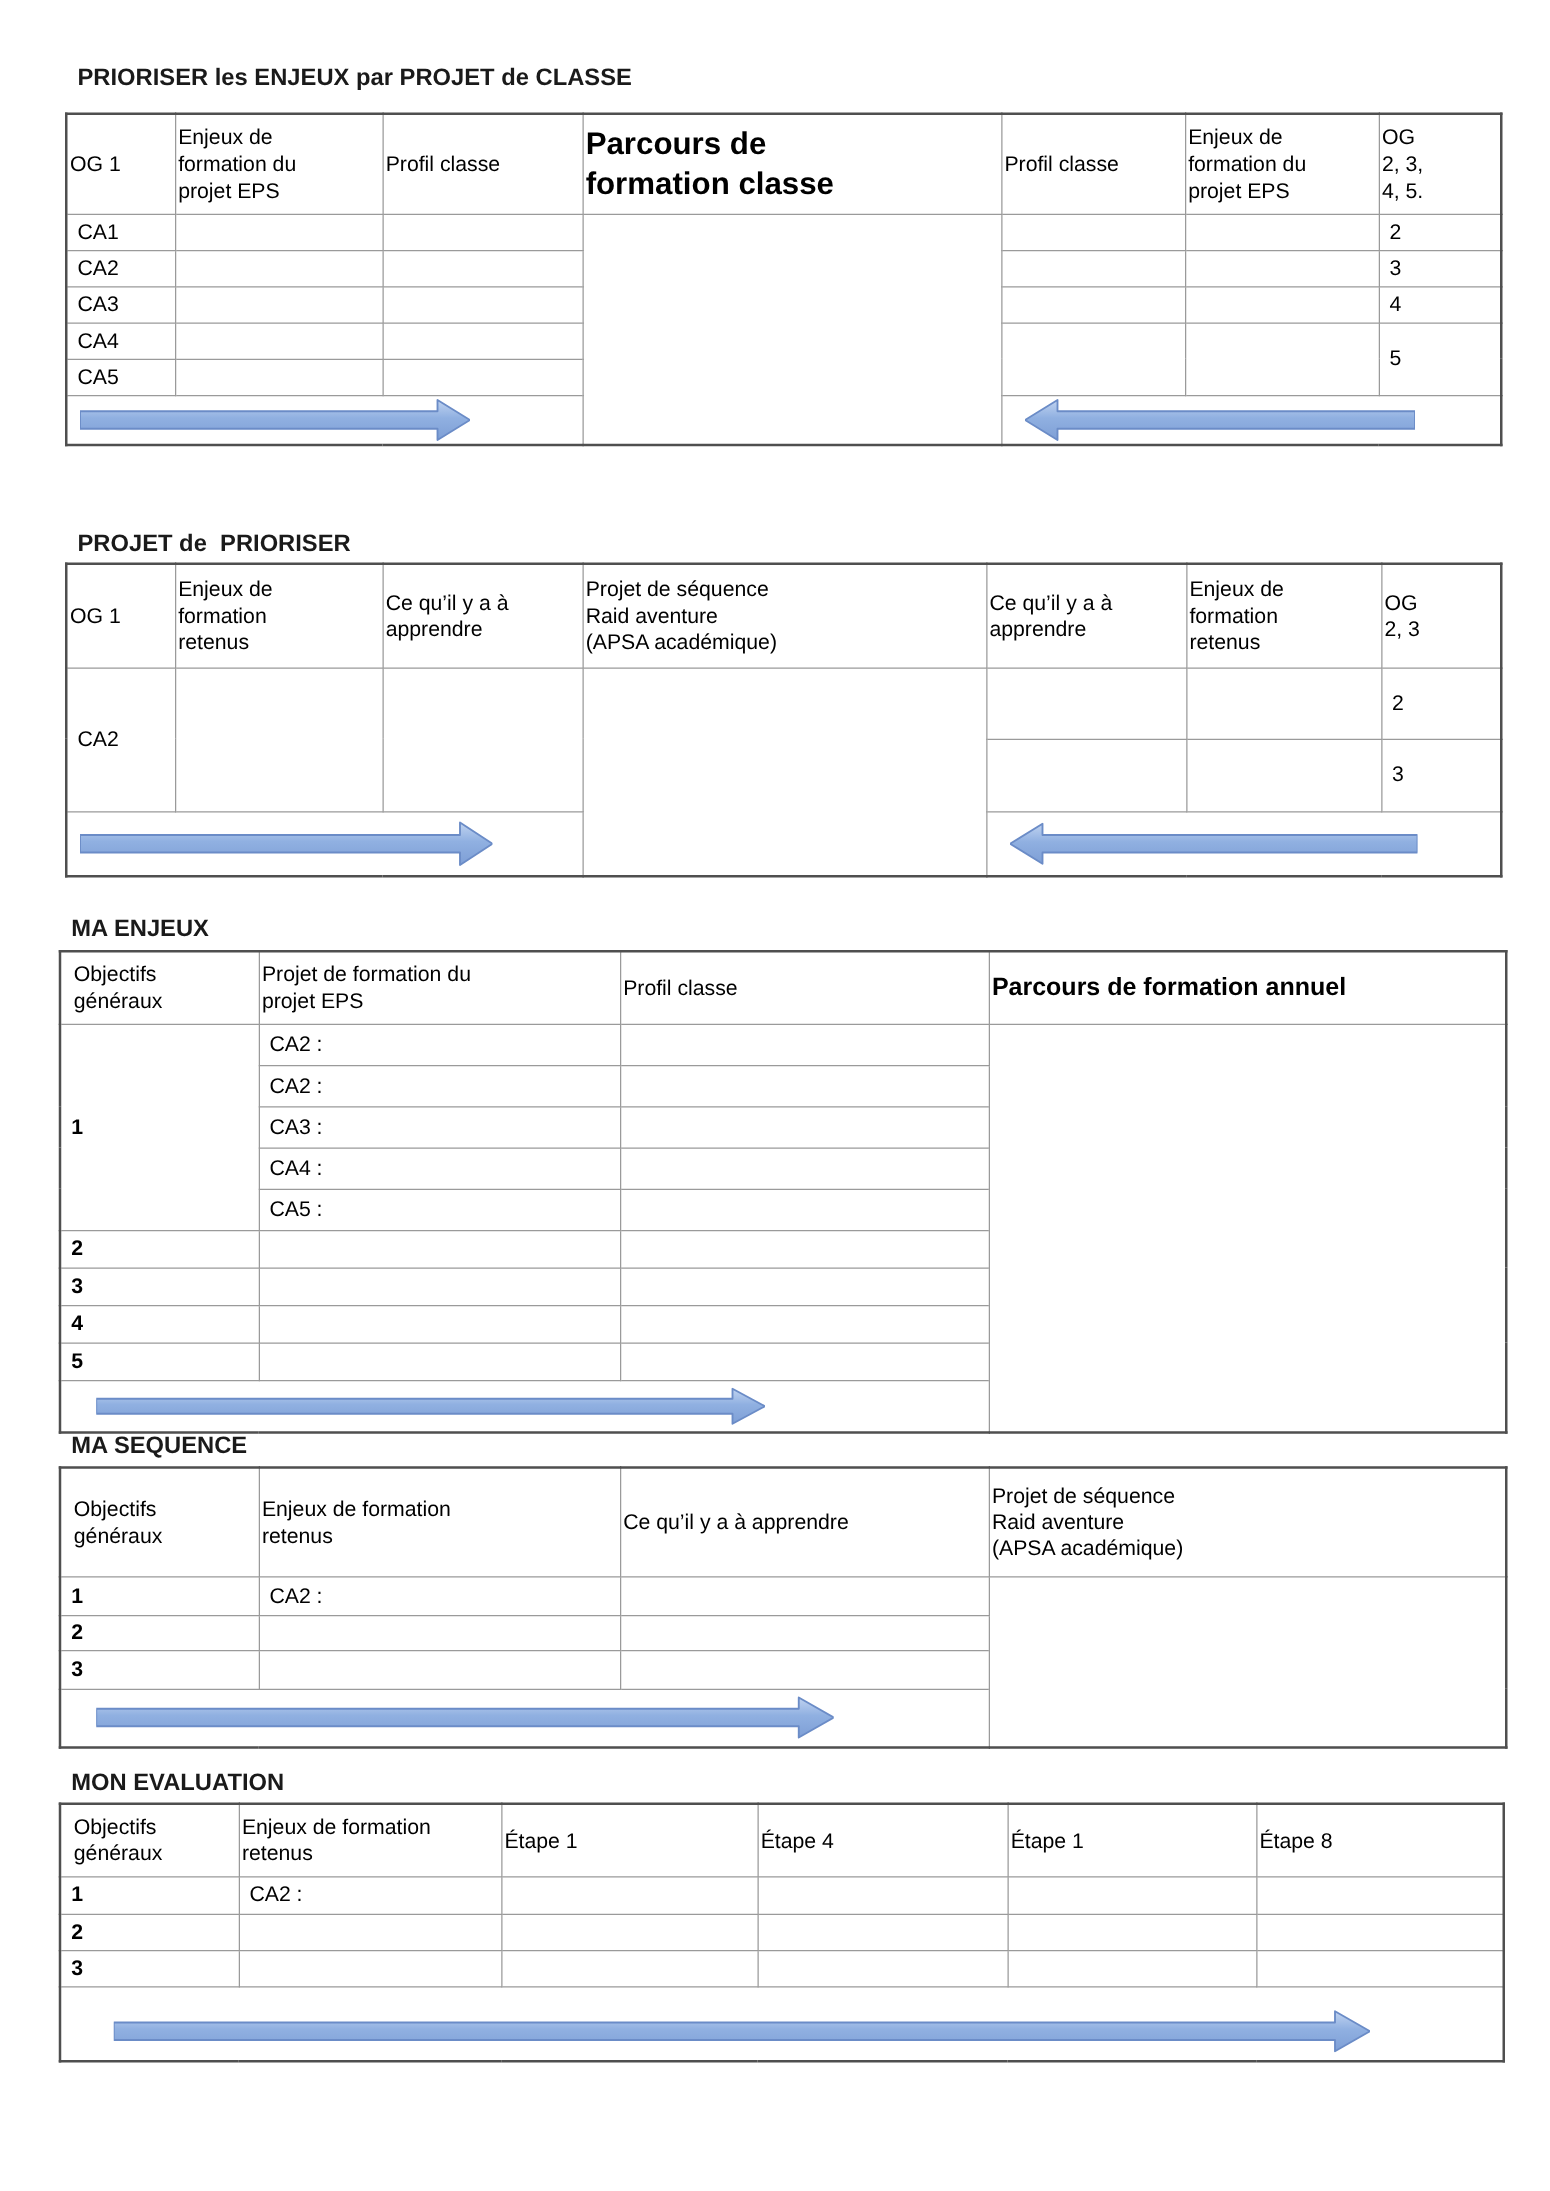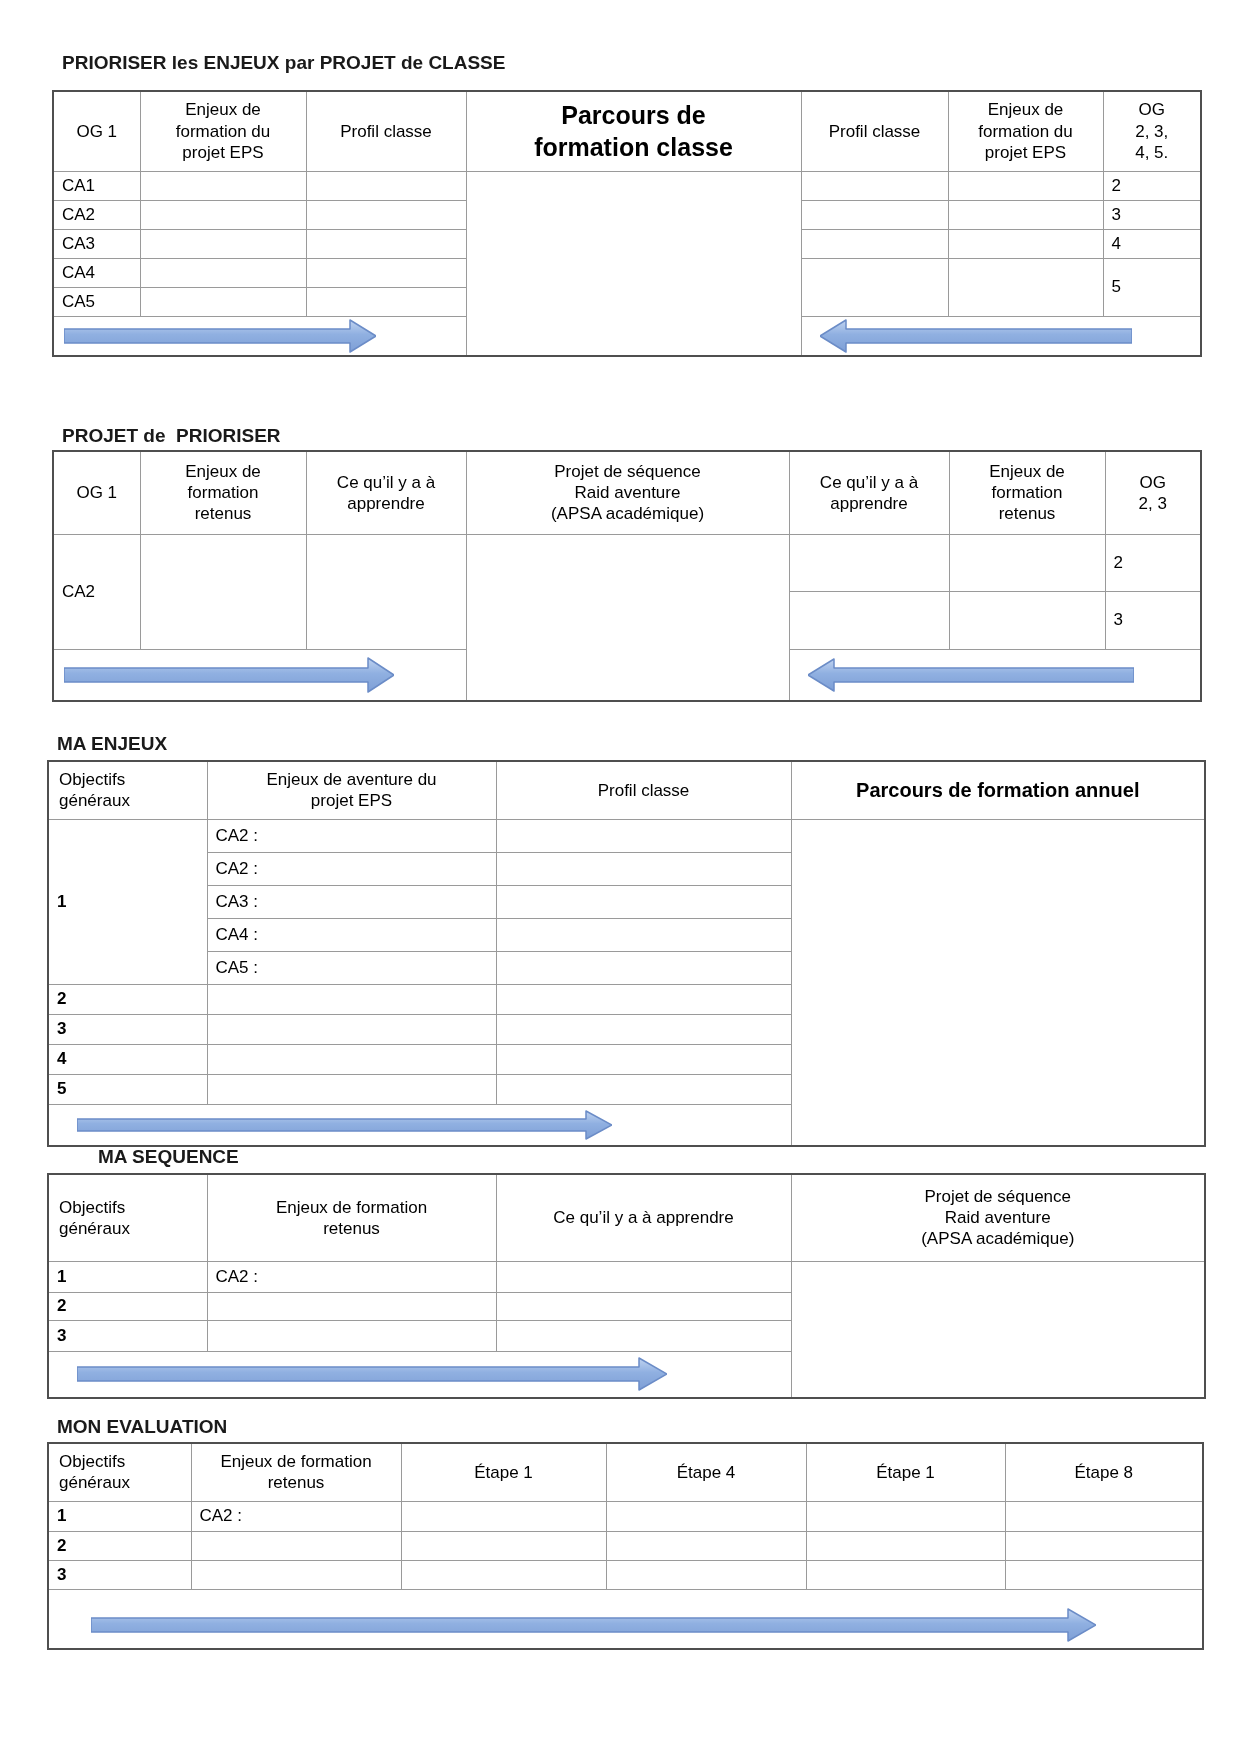--- a/index.html
+++ b/index.html
@@ -31,7 +31,7 @@
     box-sizing:border-box;
   }
   table { border:2px solid #4f4f4f; }
-  .hd        { text-align:center; white-space:pre-line; padding:0 2px; }
+  .hd        { text-align:left; white-space:pre-line; padding:0 2px; }
   .hd-left   { text-align:left; white-space:pre-line; padding-left:10px; }
   .big-head  { font-size:25px; font-weight:bold; line-height:1.3; }
   .mid-head  { font-size:20px; font-weight:bold; }

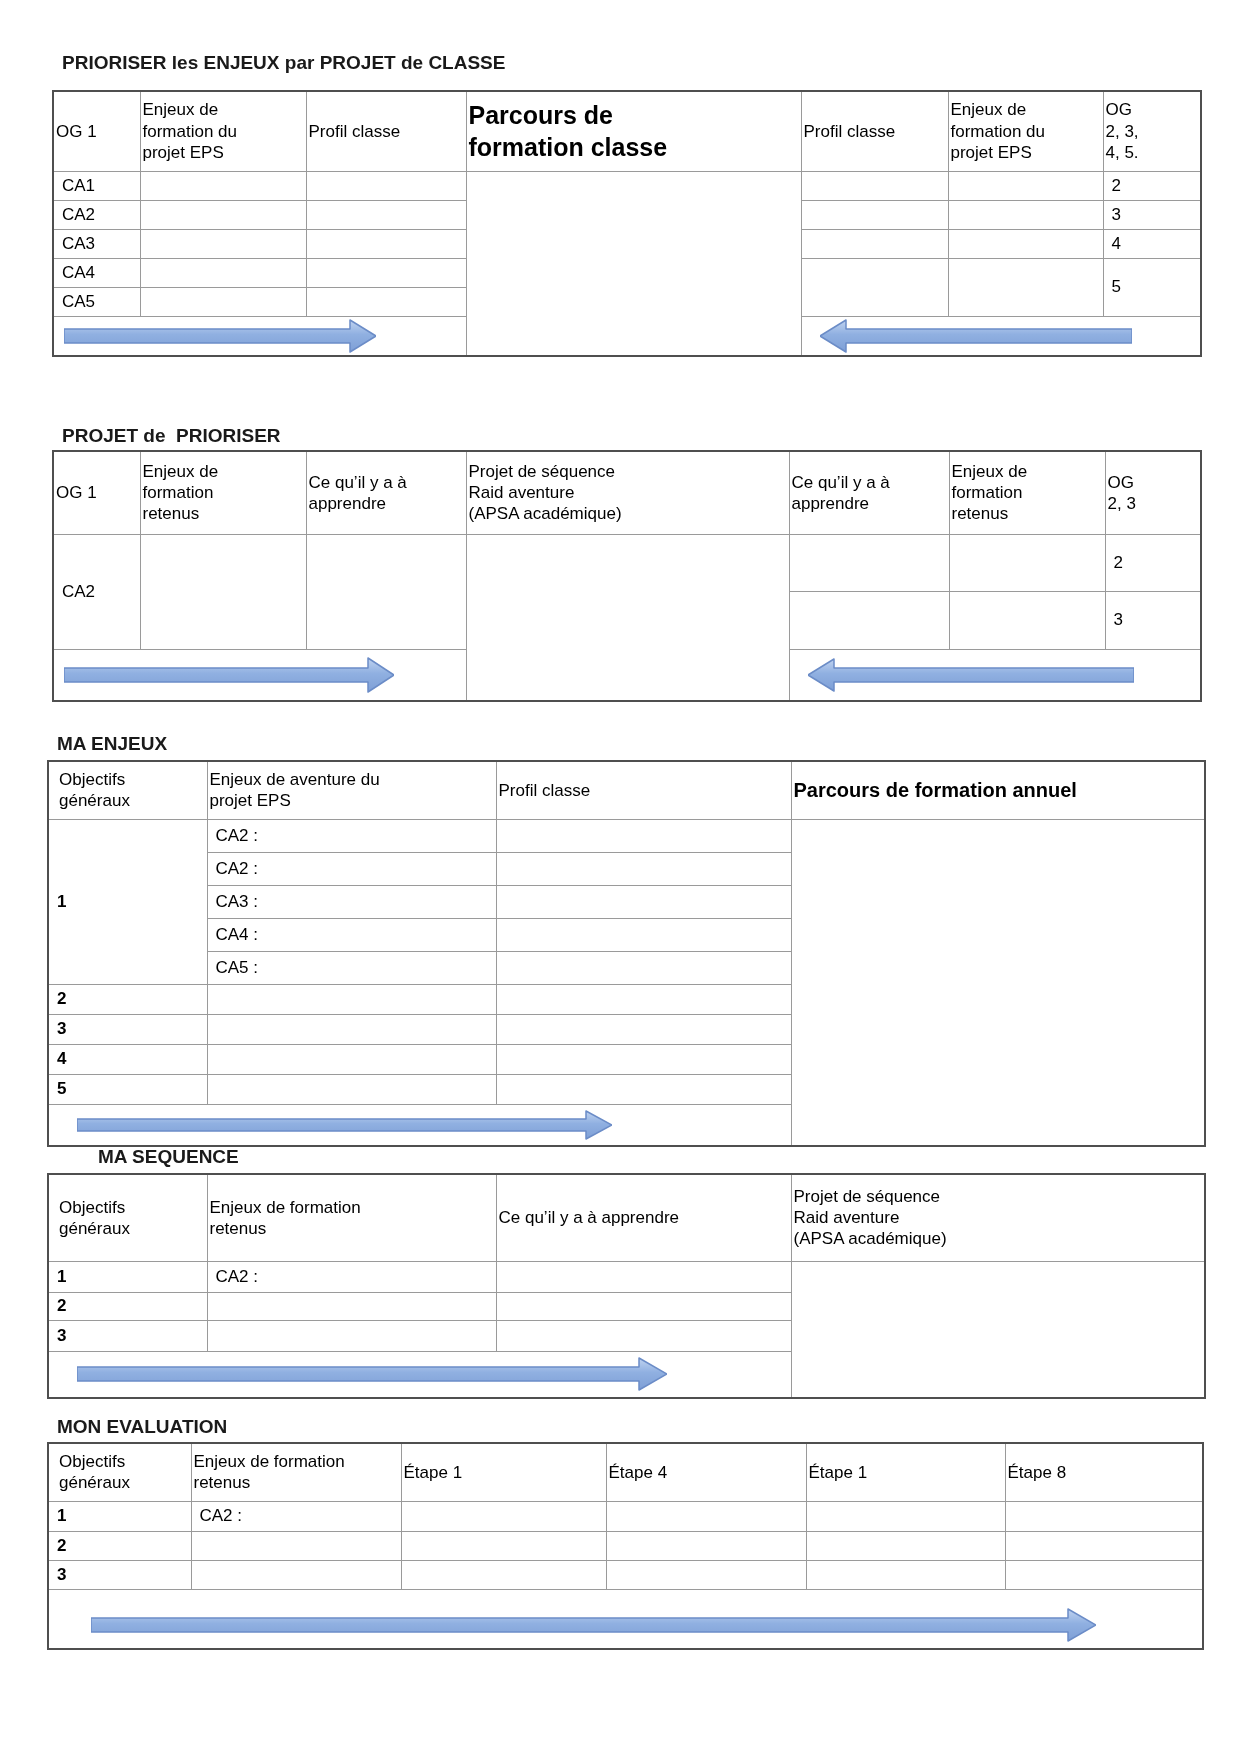--- a/index.html
+++ b/index.html
@@ -208,7 +208,7 @@
       <tr style="height:58px">
     <td class="hd-left">Objectifs
 généraux</td>
-    <td class="hd">Enjeux de aventure du
+    <td class="hd">Projet de formation du
 projet EPS</td>
     <td class="hd">Profil classe</td>
     <td class="hd mid-head">Parcours de formation annuel</td>

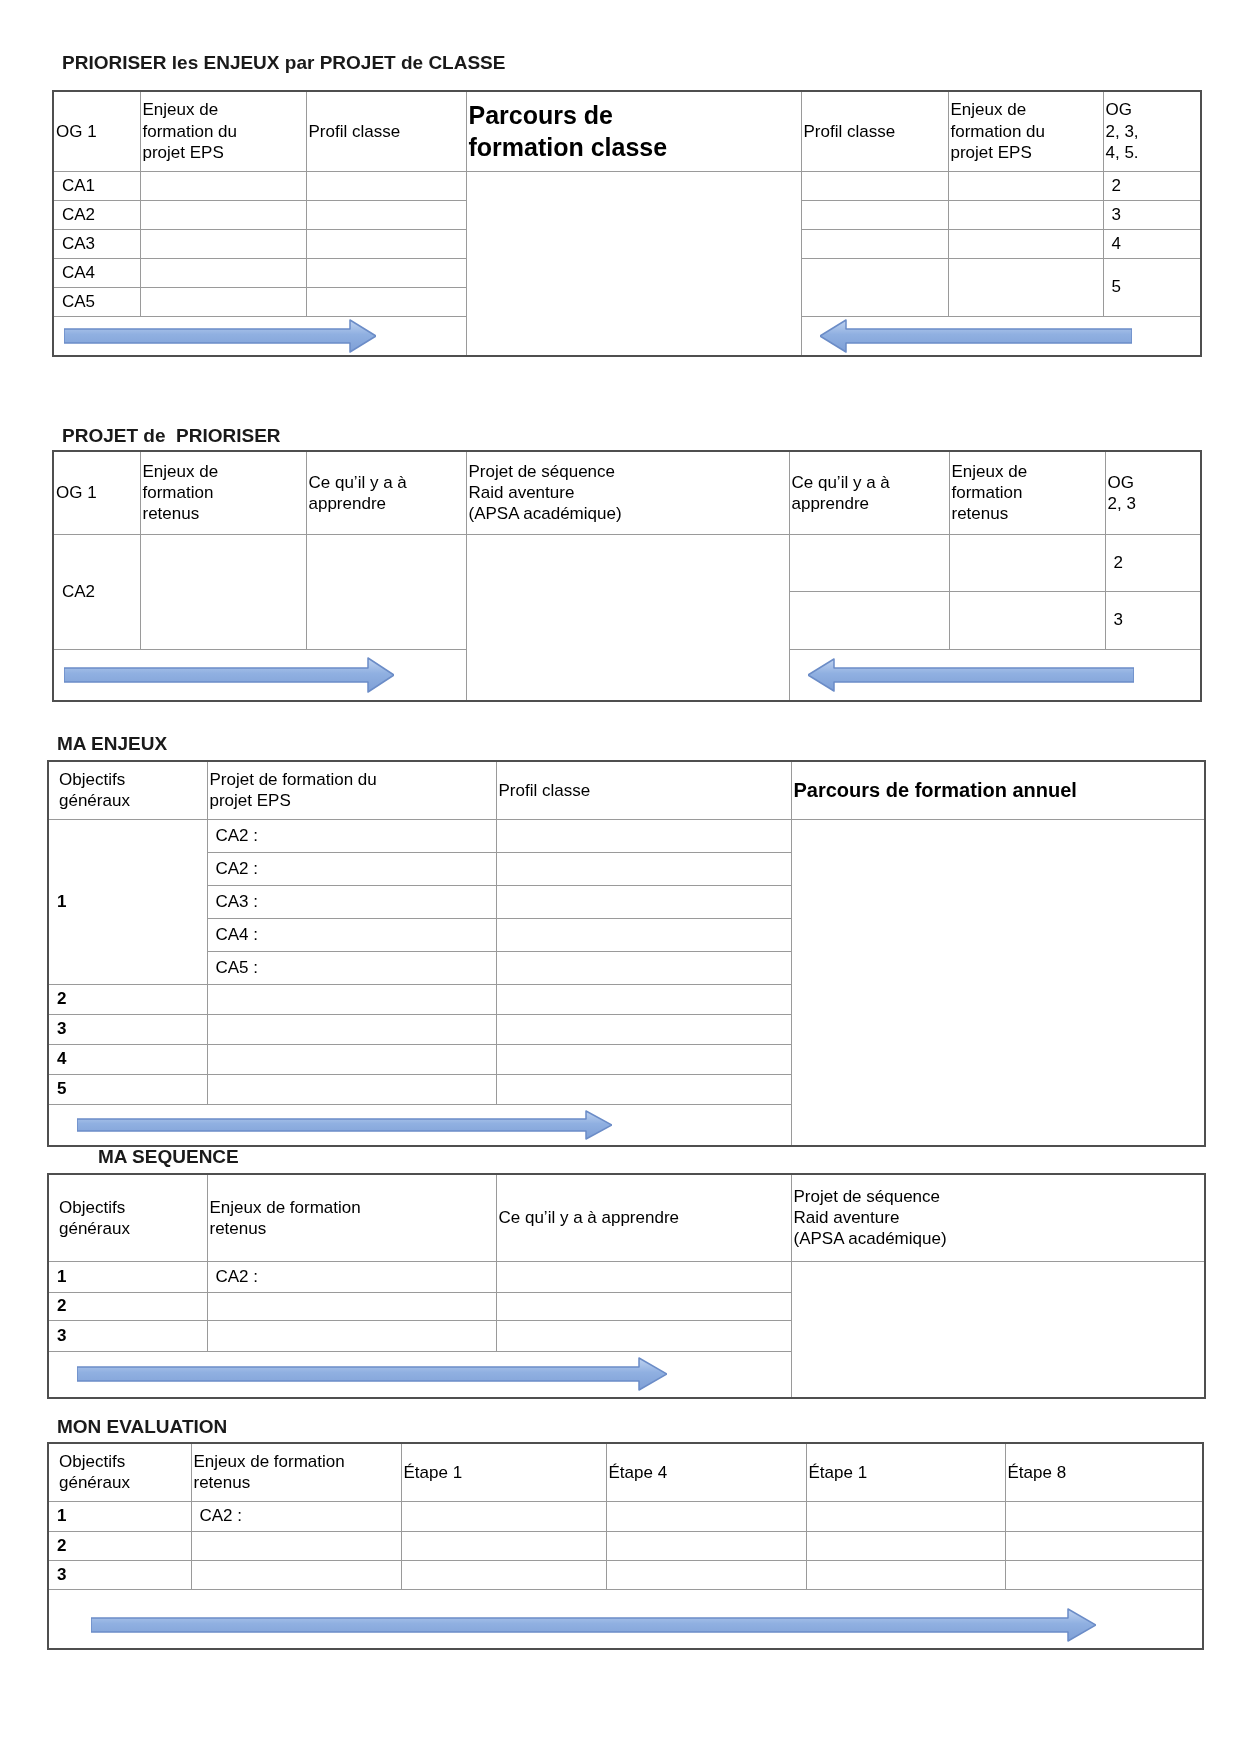--- a/index.html
+++ b/index.html
@@ -265,7 +265,7 @@
 </tbody>
   </table>
 
-<div class="sec-title" style="left:57px; top:1146px;margin-left:41px;">MA SEQUENCE</div>
+<div class="sec-title" style="left:57px; top:1146px;">MA SEQUENCE</div>
 
 <table style="left:47px; top:1173px; width:1157px;">
   <colgroup>

